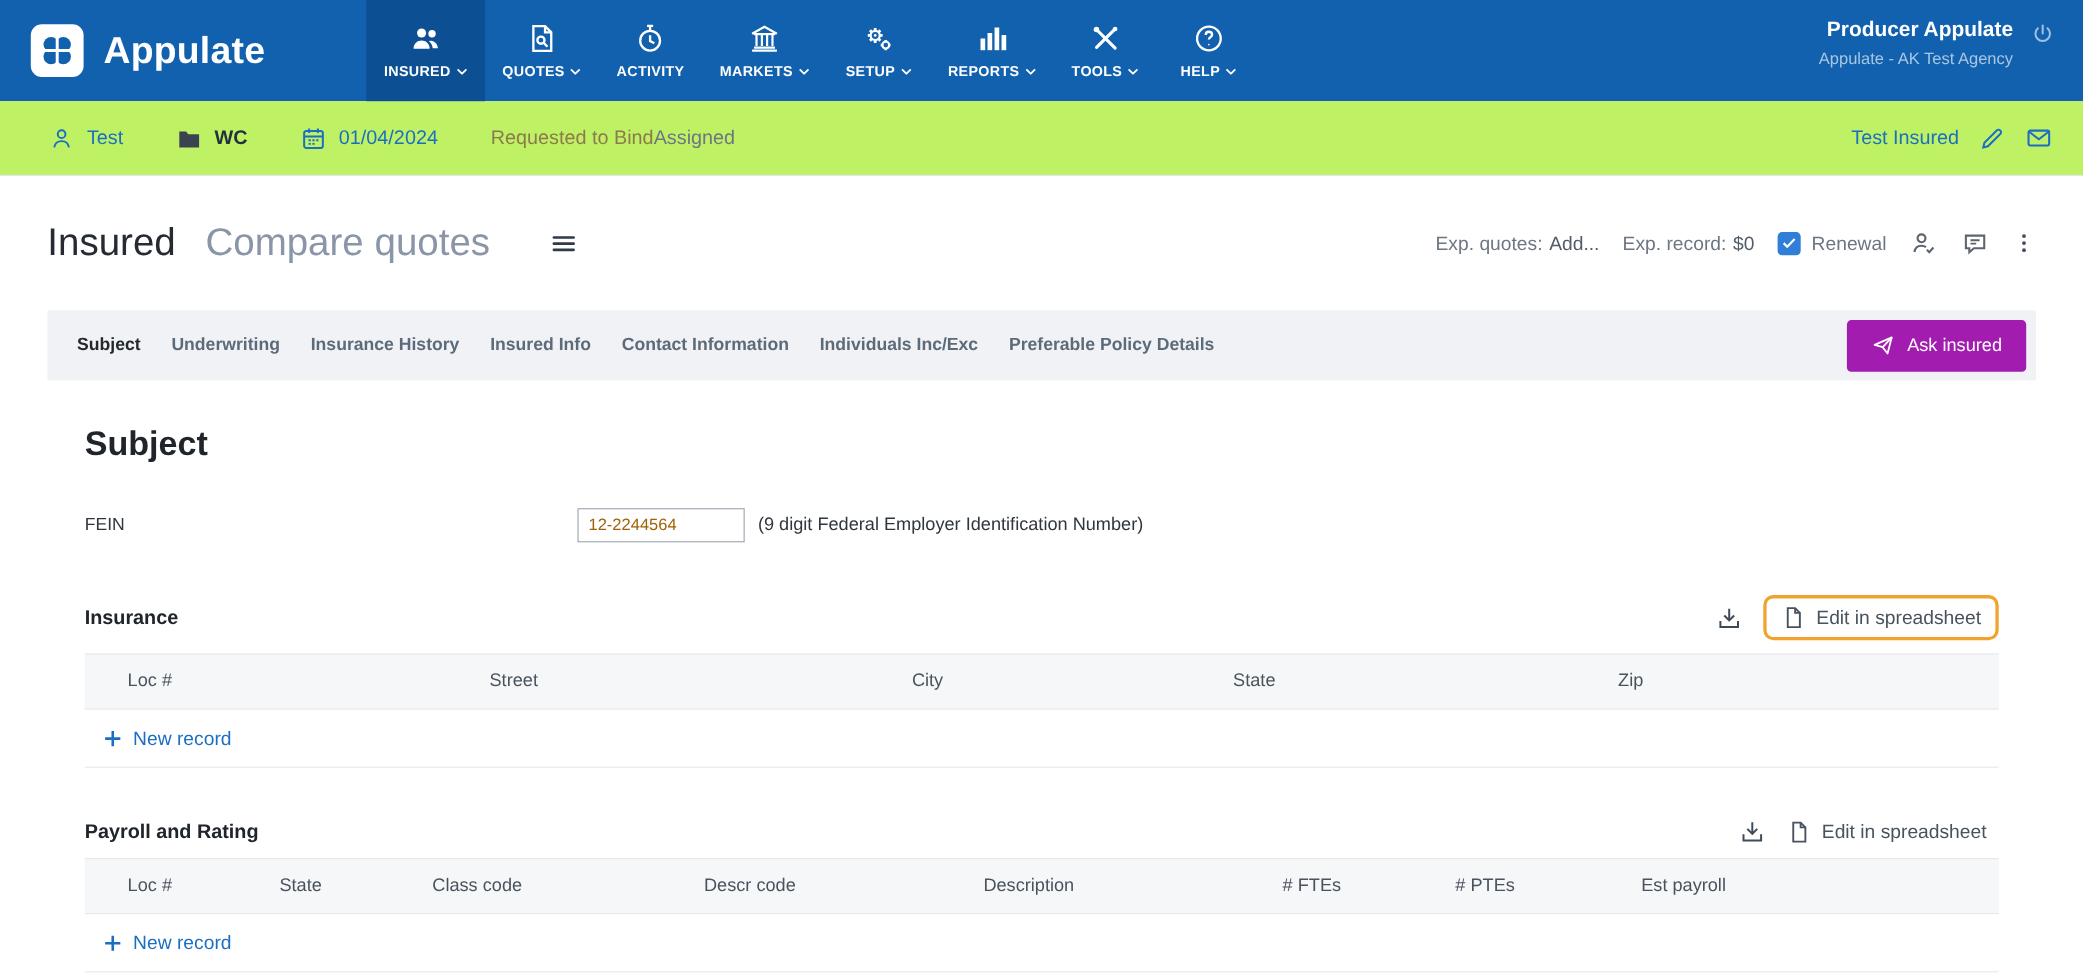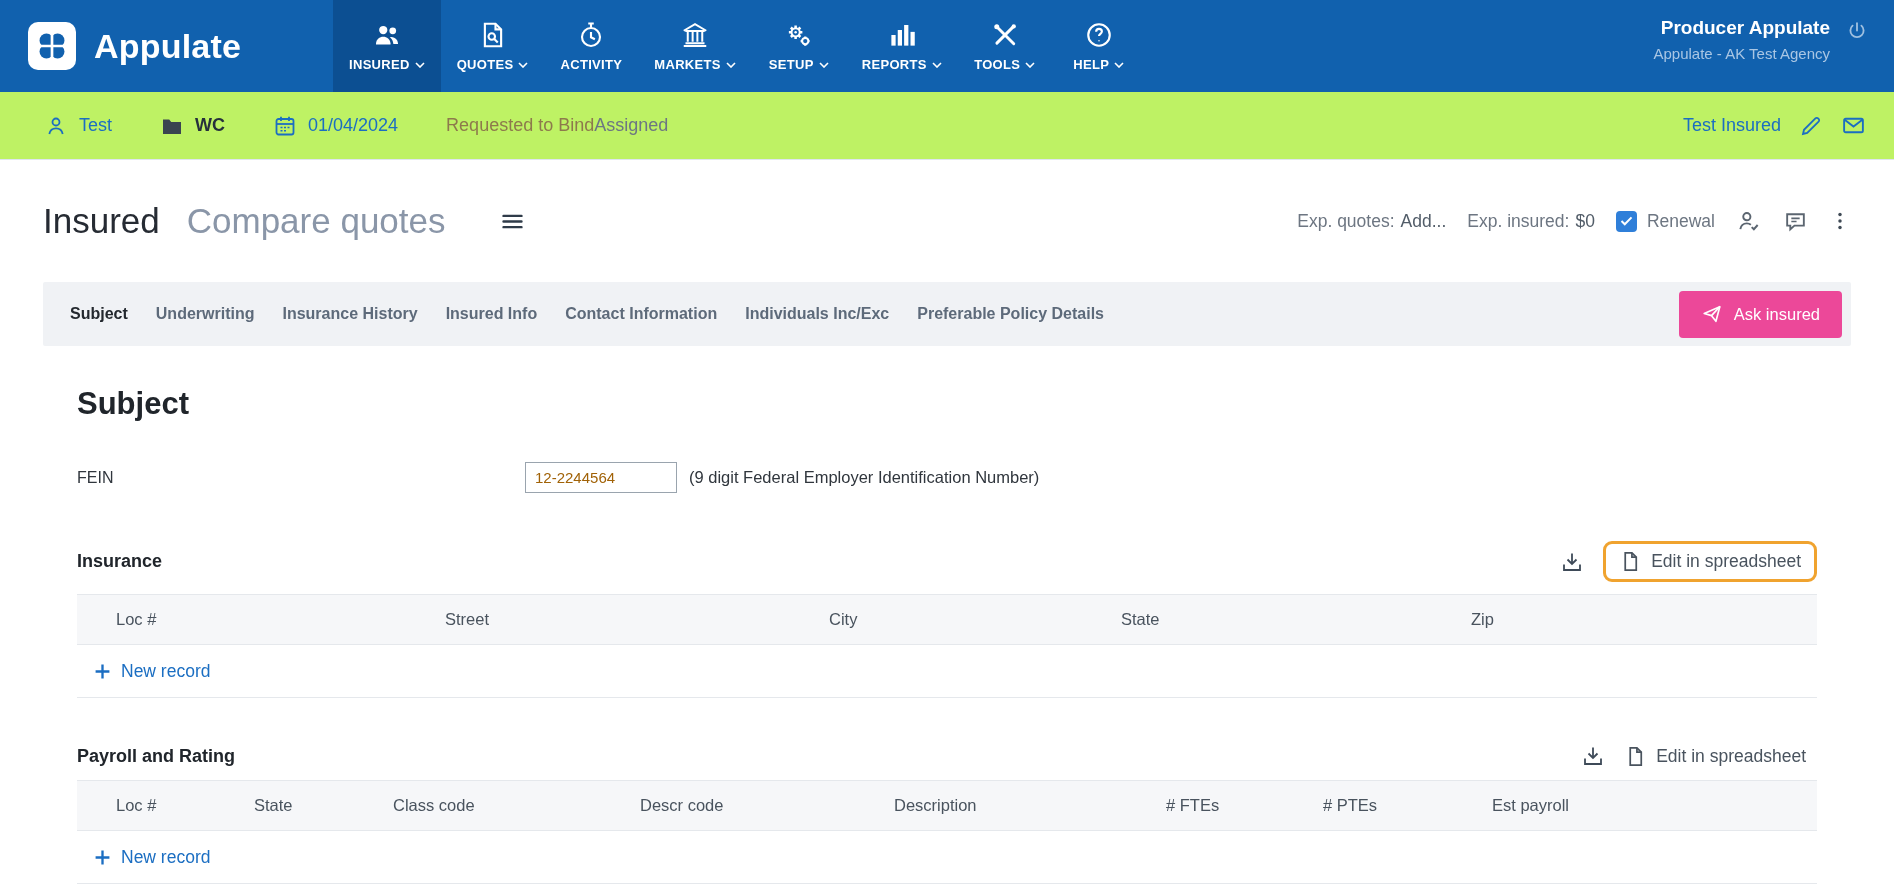--- a/index.html
+++ b/index.html
@@ -302,7 +302,7 @@
           <span class="meta-value">Add...</span>
         </span>
       <span class="meta-text">
-          <span>Exp. insured:</span>
+          <span>Exp. record:</span>
           <span class="meta-value">$0</span>
         </span>
       <span class="renewal-group">

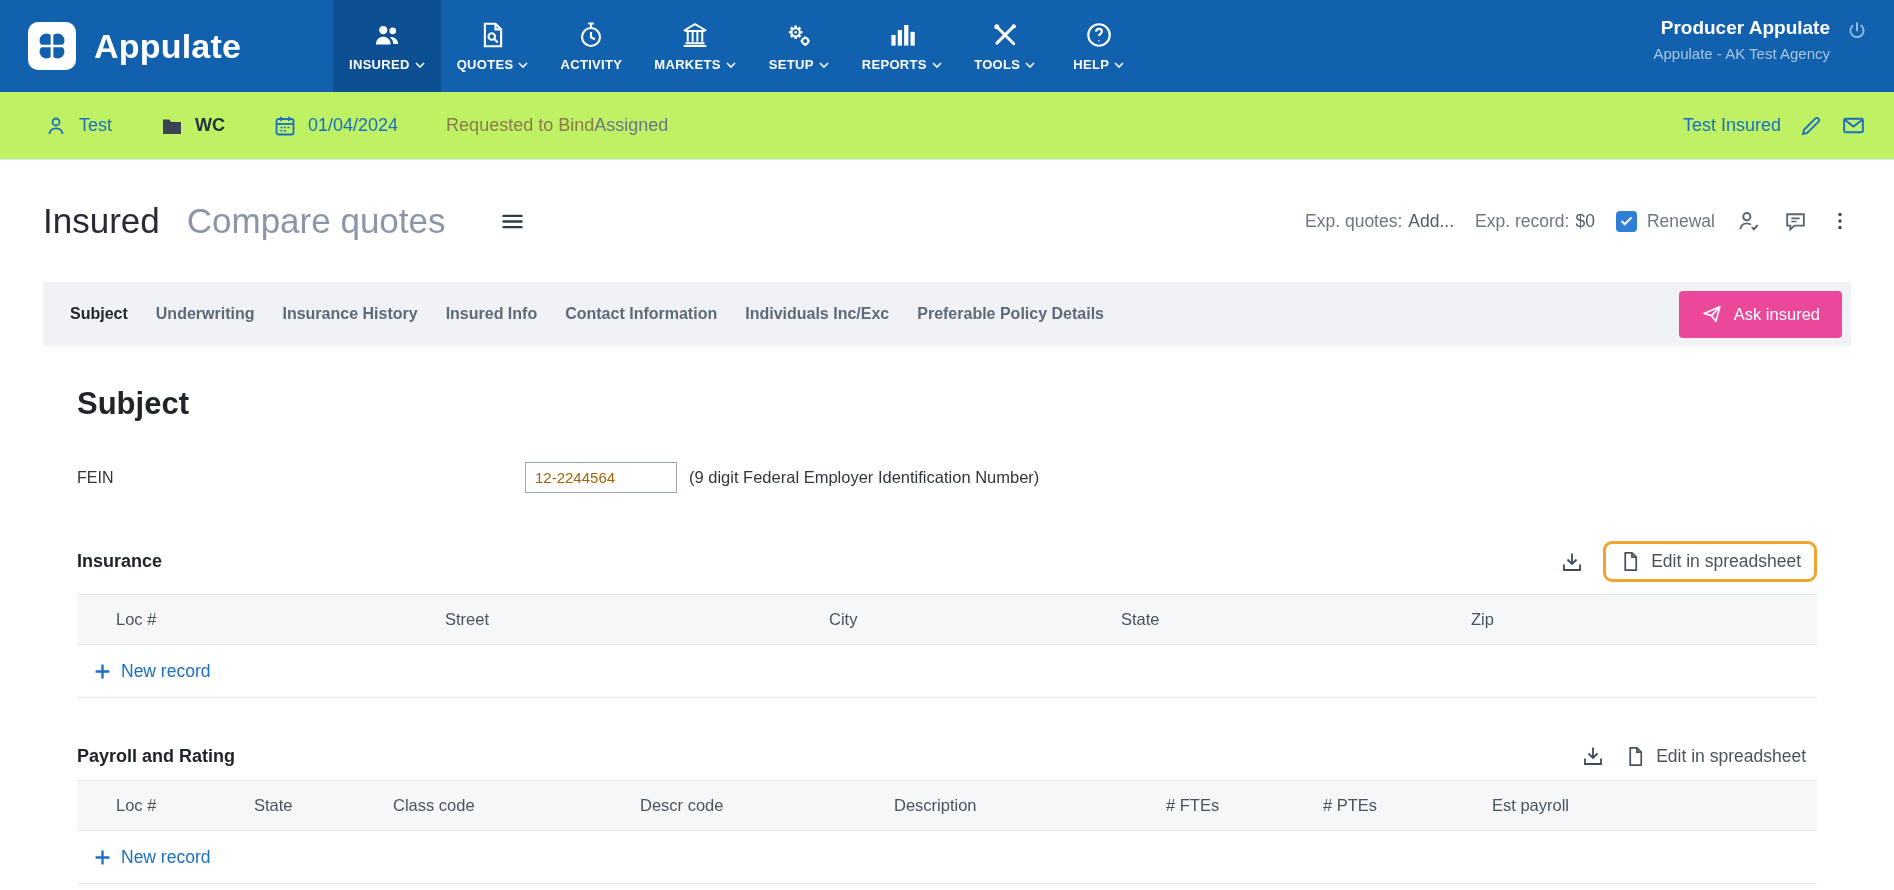--- a/index.html
+++ b/index.html
@@ -57,7 +57,7 @@
   .section-tabs { height: 64px; background: #f0f2f5; border-radius: 2px; display: flex; align-items: center; padding: 0 9px 0 13px; }
   .section-tab { padding: 0 14px; font-size: 16px; font-weight: 700; color: #5d6a7a; cursor: pointer; white-space: nowrap; }
   .section-tab.active { color: #23282e; }
-  .ask-insured { margin-left: auto; background: #ec4899; color: #fff; border: none; border-radius: 4px; height: 47px; padding: 0 22px; font-size: 16.5px; display: flex; align-items: center; gap: 11px; cursor: pointer; font-family: inherit; }
+  .ask-insured { margin-left: auto; background: #a21caf; color: #fff; border: none; border-radius: 4px; height: 47px; padding: 0 22px; font-size: 16.5px; display: flex; align-items: center; gap: 11px; cursor: pointer; font-family: inherit; }
 
   
   .inner { margin: 0 34px; }

